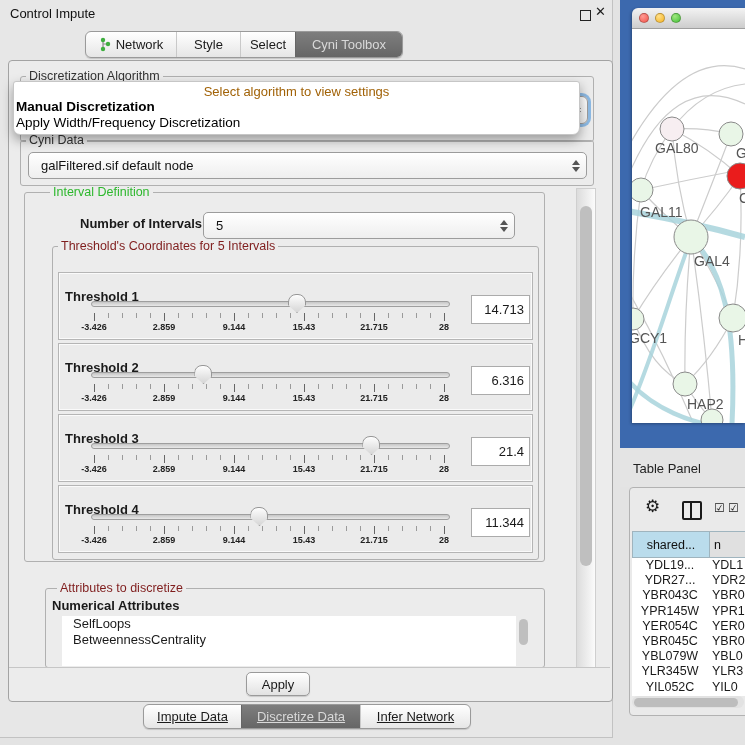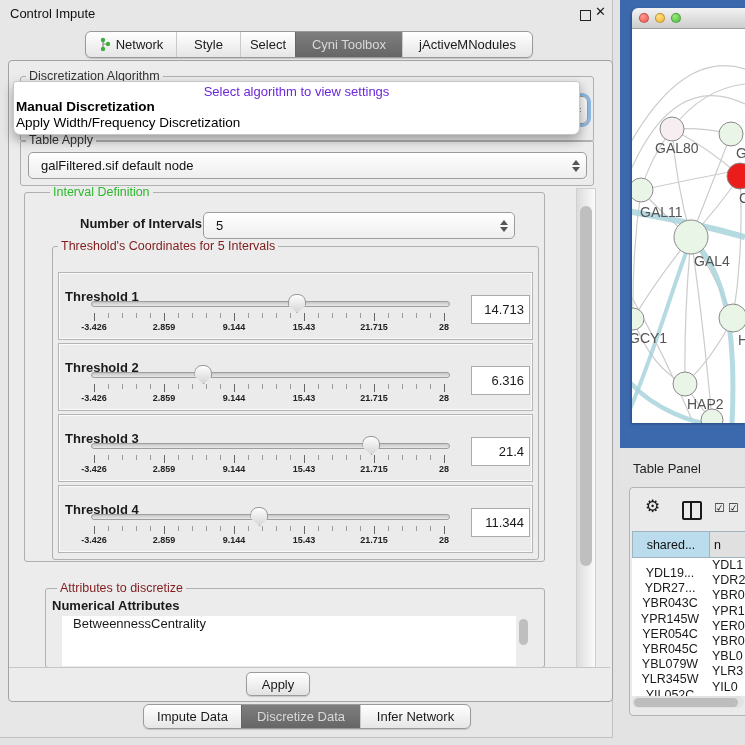--- a/index.html
+++ b/index.html
@@ -152,9 +152,6 @@
       </div>
       <div class="seg sel" style="width:106px">
         <span>Cyni Toolbox</span>
-      </div>
-      <div class="seg" style="width:129px">
-        <span>jActiveMNodules</span>
       </div>
     </div>
 

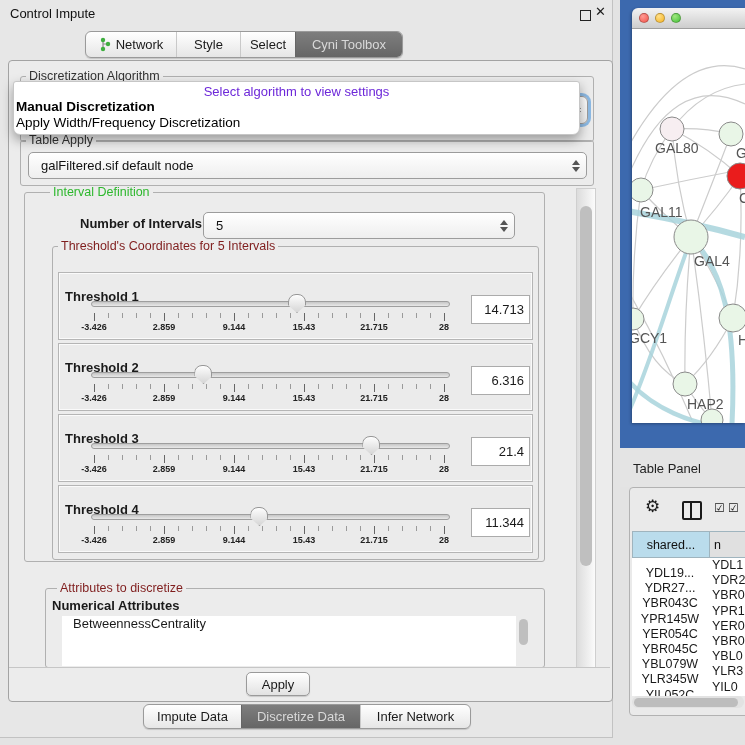--- a/index.html
+++ b/index.html
@@ -51,7 +51,7 @@
   
   #popup{left:13px;top:81px;width:565px;height:52px;background:#fff;border:1px solid #c6c6c6;
     border-radius:3px 3px 7px 7px;box-shadow:0 5px 12px rgba(0,0,0,.35);z-index:5;}
-  .popup-hint{text-align:center;color:#6d28d9;font-size:13px;margin-top:2px;}
+  .popup-hint{text-align:center;color:#a16207;font-size:13px;margin-top:2px;}
   .popup-item{font-size:13.5px;padding-left:2px;line-height:16px;color:#000;cursor:pointer;}
   .popup-item.bold{font-weight:700;}
 

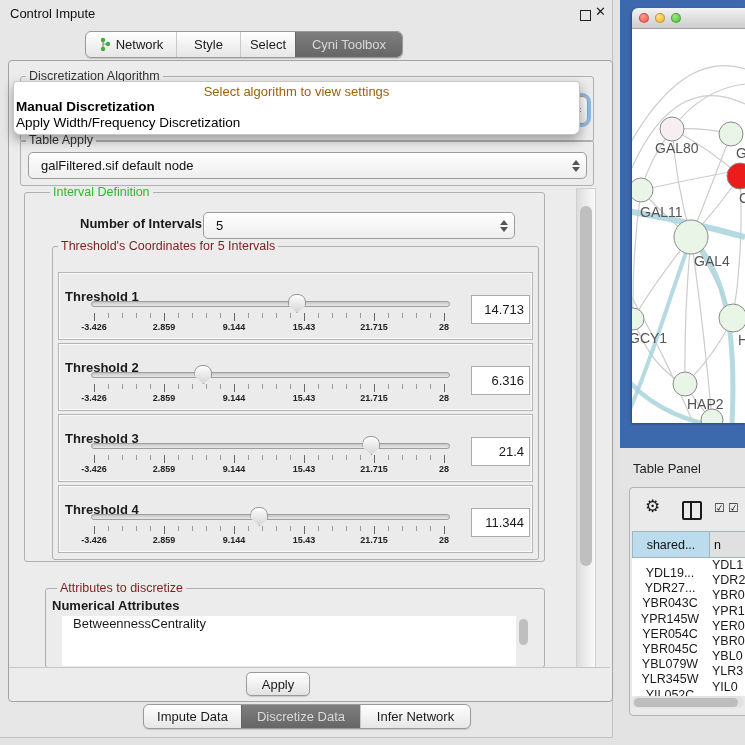--- a/index.html
+++ b/index.html
@@ -174,7 +174,7 @@
     </div>
 
     <div class="abs grp" style="left:20px;top:140px;width:572px;height:44px;"></div>
-    <div class="abs grp-label lbl-plain" style="left:26px;top:134px;">Table Apply</div>
+    <div class="abs grp-label lbl-plain" style="left:26px;top:134px;">Cyni Data</div>
     <div class="abs combo" style="left:28px;top:152px;width:557px;height:25px;">
       <div class="txt">galFiltered.sif default node</div>
       <div class="stepper">

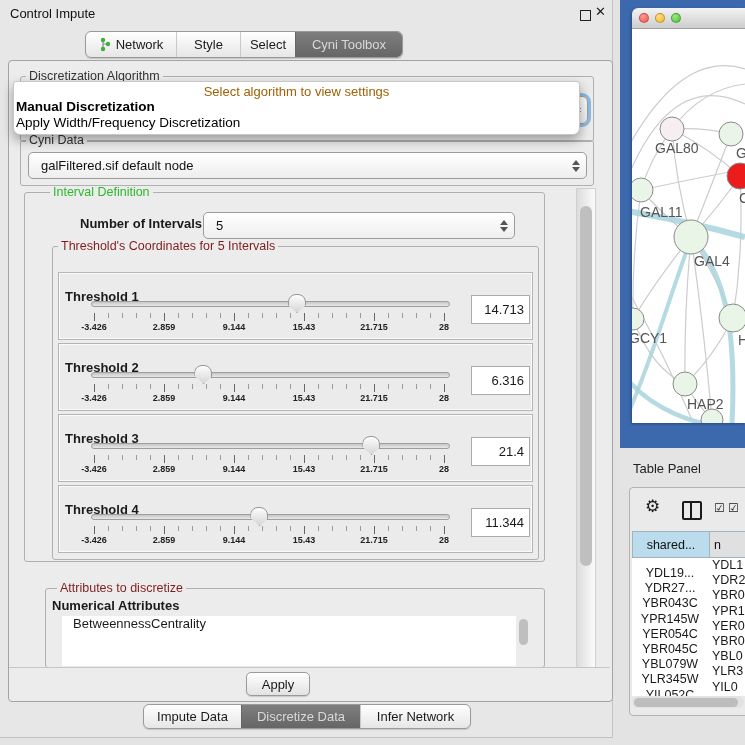--- a/index.html
+++ b/index.html
@@ -116,7 +116,7 @@
   .colhead.c2{flex:1;background:#e0e0e0;justify-content:flex-start;padding-left:4px;}
   #tp-rows{background:#fff;overflow:hidden;height:138px;}
   .tp-row{display:flex;height:15.2px;font-size:12.5px;cursor:pointer;}
-  .tp-row .c1{width:76px;text-align:center;margin-top:8px;}
+  .tp-row .c1{width:76px;text-align:center;}
   .tp-row .c2{padding-left:4px;white-space:nowrap;}
   #tp-hscroll{position:absolute;left:2px;top:208px;width:112px;height:12px;background:#e2e2e2;border-radius:6px;}
   #tp-hthumb{position:absolute;left:2px;top:1.5px;width:104px;height:9px;background:#bdbdbd;border-radius:5px;cursor:grab;}

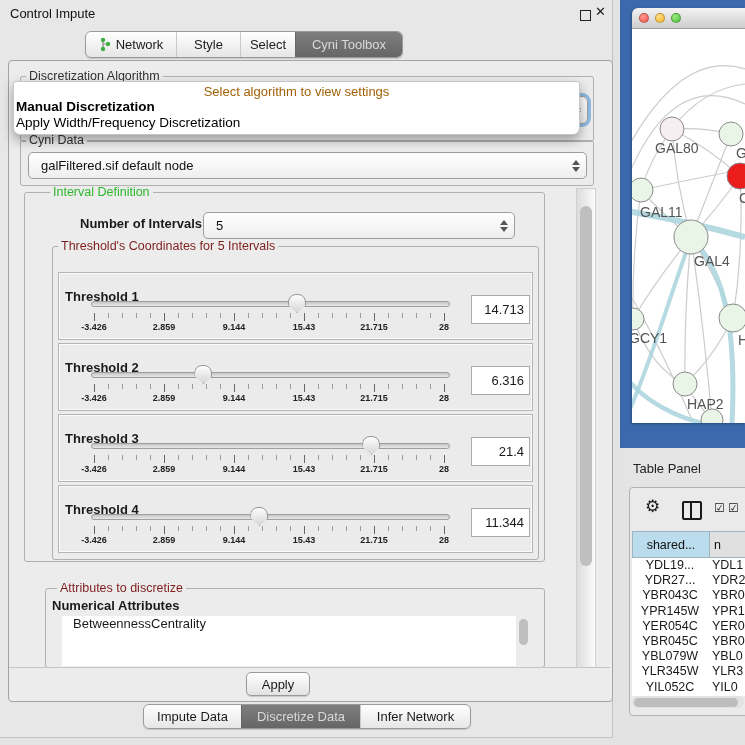--- a/index.html
+++ b/index.html
@@ -373,6 +373,7 @@
     <div class="abs grp-label lbl-blue" style="left:57px;top:582px;">Attributes to discretize</div>
     <div class="abs" style="left:52px;top:598px;font-weight:700;">Numerical Attributes</div>
     <div id="attr-list" class="abs">
+        <div class="attr-item">SelfLoops</div>
         <div class="attr-item">BetweennessCentrality</div>
       </div>
     <div id="attr-scroll" class="abs">

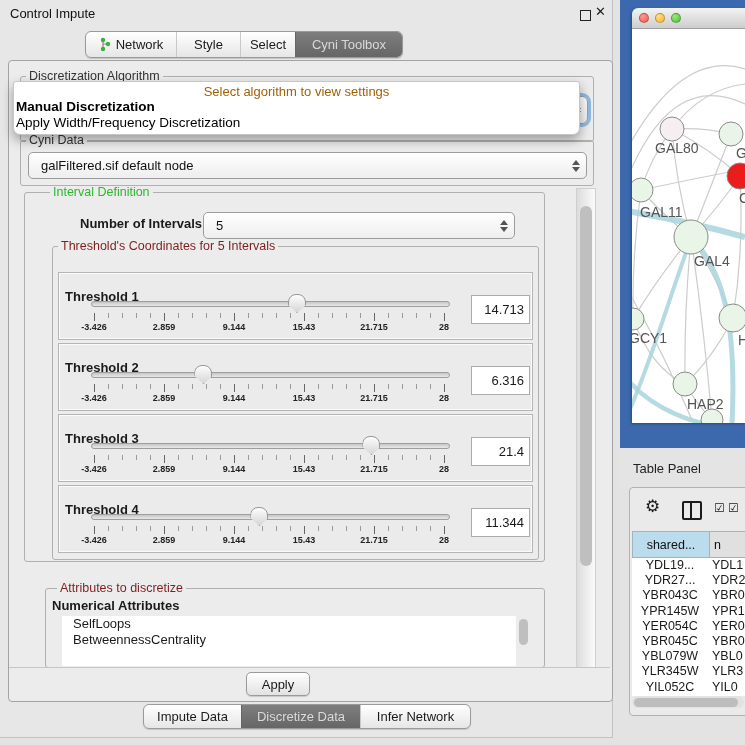--- a/index.html
+++ b/index.html
@@ -23,7 +23,7 @@
   .seg.sel{background:linear-gradient(#7e7e7e,#666666);color:#d9d9d9;border-left-color:#666;}
   #top-tabs{left:85px;top:31px;}
   #bottom-tabs{left:143px;top:704px;height:23px;}
-  #bottom-tabs .seg{font-size:13px;}
+  #bottom-tabs .seg{font-size:13px;text-decoration:underline;}
 
   
   #main-panel{left:8px;top:60px;width:603px;height:640px;background:#ececec;

